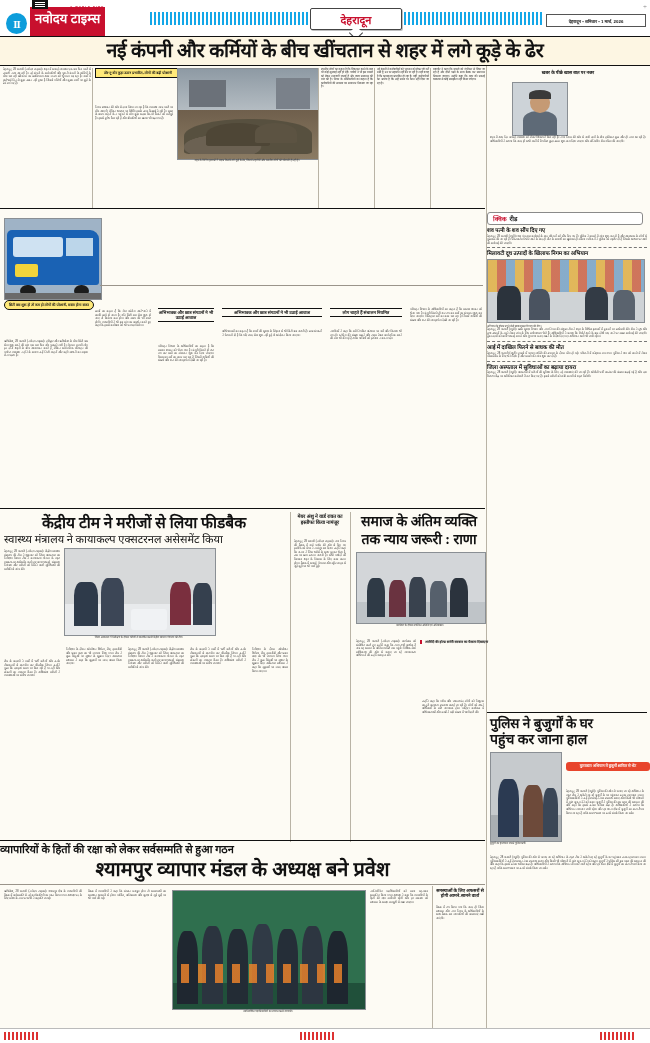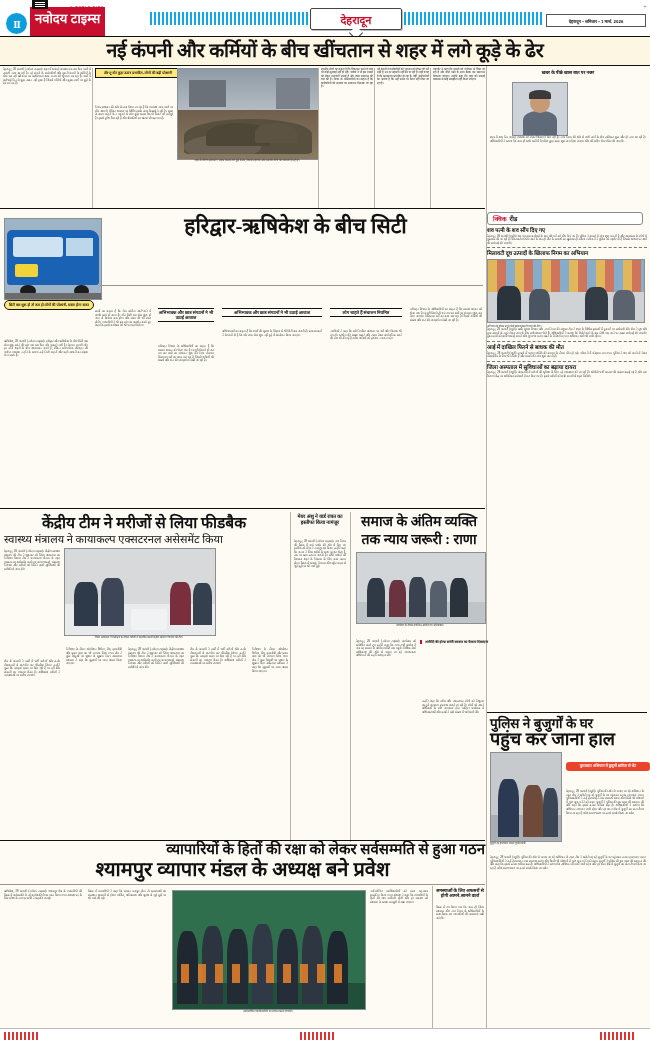--- a/index.html
+++ b/index.html
@@ -182,7 +182,6 @@
   </div>
   <div class="yellowbox" style="position:absolute;left:4px;top:300px;width:82px;border-radius:5px;">सिटी बस शुरू हो तो कम हो लोगों की परेशानी, सस्ता होगा सफर</div>
 
-  <h2 class="hl" style="position:absolute;left:108px;top:214px;width:375px;font-size:21px;line-height:25px;text-align:center;">हरिद्वार-ऋषिकेश के बीच सिटी</h2>
 
   <div class="hrule" style="left:100px;top:285px;width:383px;"></div>
 

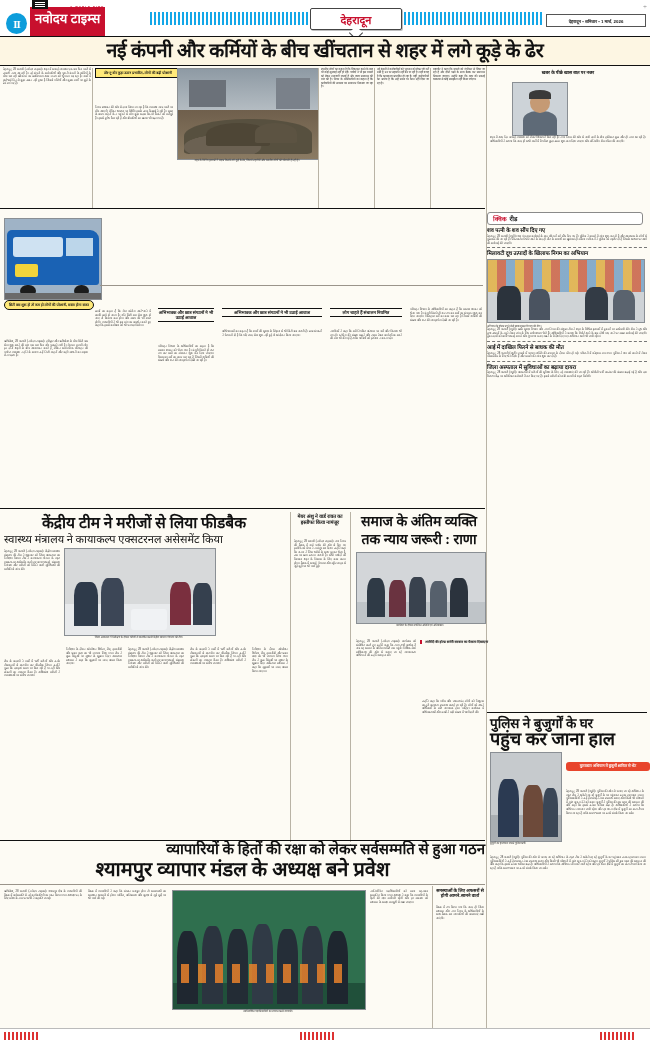--- a/index.html
+++ b/index.html
@@ -310,7 +310,7 @@
 
   <div class="hrule thick" style="left:487px;top:712px;width:160px;"></div>
   <h2 class="hl" style="position:absolute;left:490px;top:716px;width:156px;font-size:13.5px;line-height:15px;">पुलिस ने बुजुर्गों के घर</h2>
-  <h2 class="hl" style="position:absolute;left:490px;top:732px;width:156px;font-size:18px;line-height:15px;">पहुंच कर जाना हाल</h2>
+  <h2 class="hl" style="position:absolute;left:490px;top:732px;width:156px;font-size:14px;line-height:15px;">पहुंच कर जाना हाल</h2>
   <div class="redbox" style="position:absolute;left:566px;top:762px;width:76px;">मुलाकात अभियान में बुजुर्गों शामिल से भेंट</div>
 
   <div class="photo" style="left:490px;top:752px;width:70px;height:88px;">

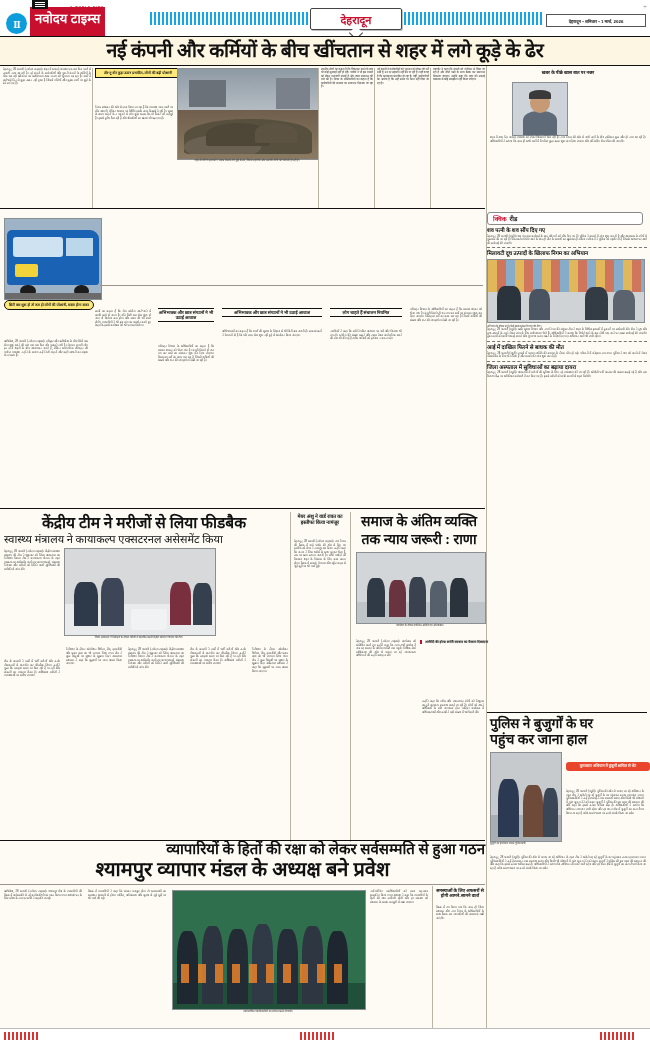--- a/index.html
+++ b/index.html
@@ -248,7 +248,7 @@
 
   <div class="hrule thick" style="left:0;top:840px;width:485px;"></div>
 
-  <div style="position:absolute;left:0;top:843px;width:485px;text-align:right;font-size:15px;
+  <div style="position:absolute;left:0;top:843px;width:485px;text-align:left;font-size:11px;
               line-height:13px;font-weight:bold;">व्यापारियों के हितों की रक्षा को लेकर सर्वसम्मति से हुआ गठन</div>
   <h2 class="hl" style="position:absolute;left:0;top:857px;width:485px;font-size:20px;line-height:24px;text-align:center;">श्यामपुर व्यापार मंडल के अध्यक्ष बने प्रवेश</h2>
   <div class="hrule" style="left:0;top:884px;width:485px;"></div>

